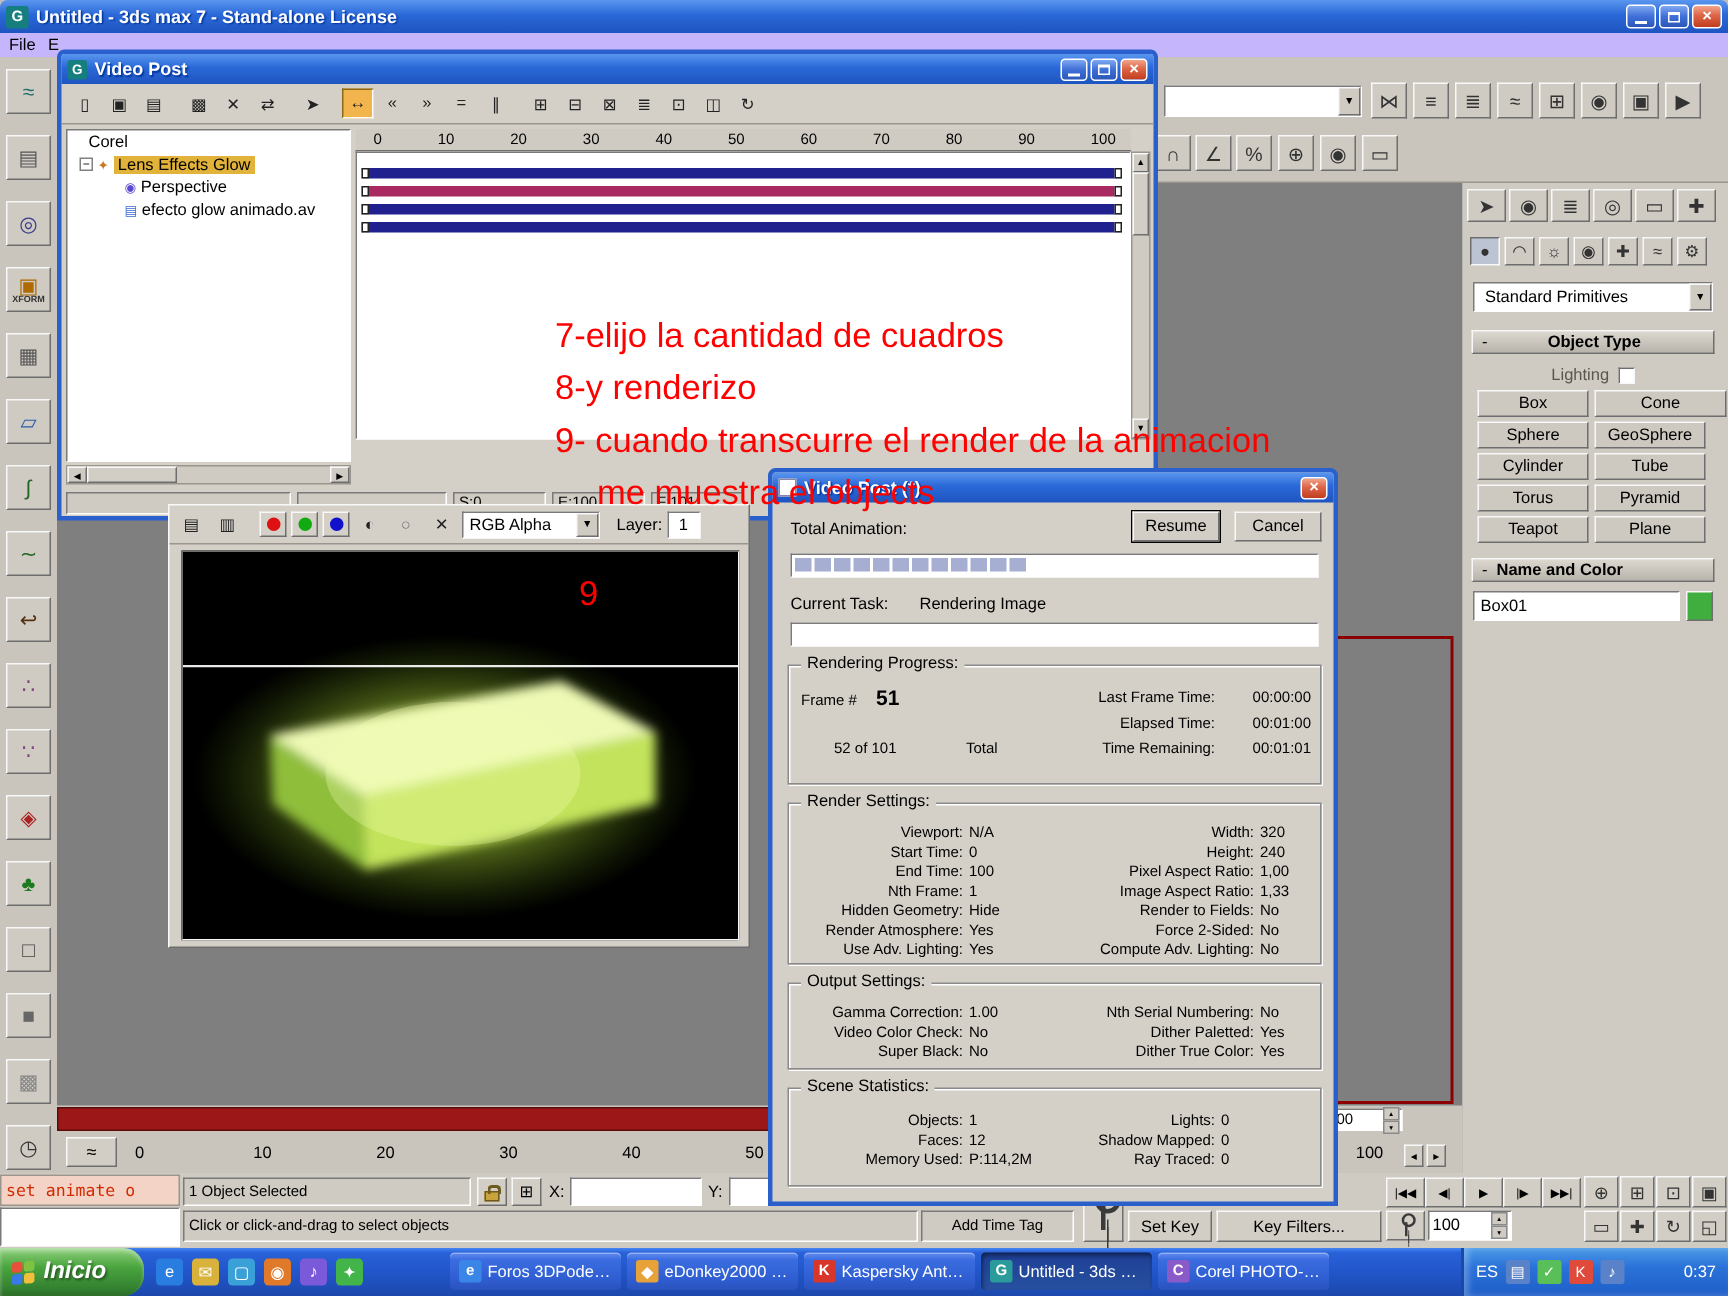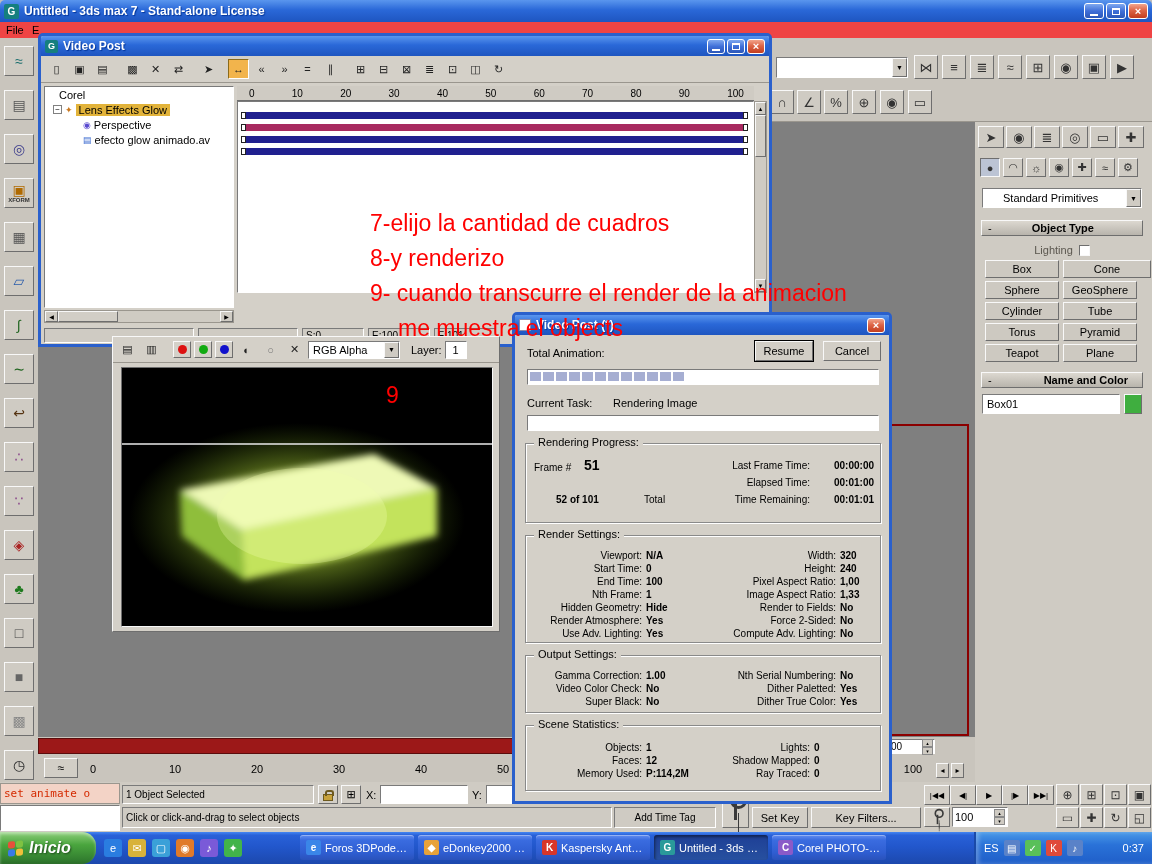--- a/index.html
+++ b/index.html
@@ -105,7 +105,7 @@
     </span>
   </div>
 
-  <div class="abs" style="left:0;top:22px;width:1152px;height:16px;background:#ef4444">
+  <div class="abs" style="left:0;top:22px;width:1152px;height:16px;background:#c4b5fd">
     <span class="abs" style="left:6px;top:2px">File</span>
     <span class="abs" style="left:32px;top:2px">E</span>
   </div>

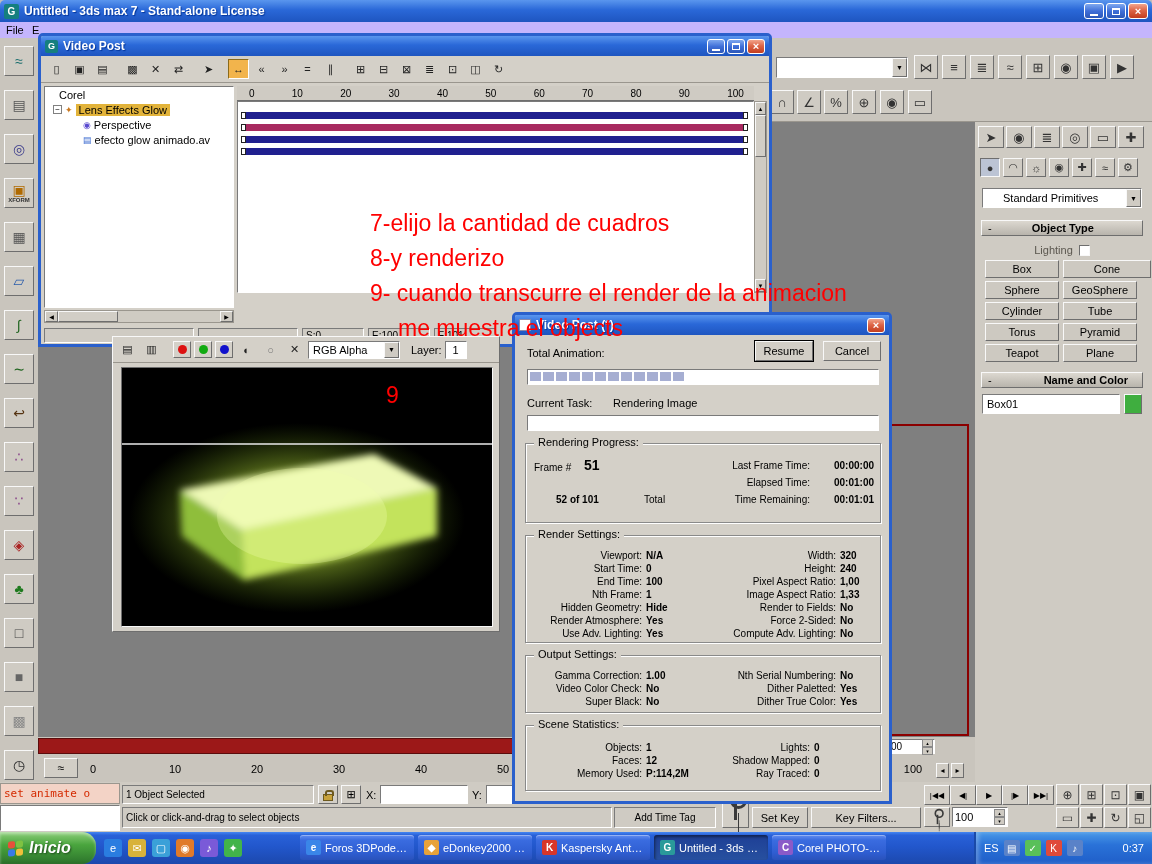--- a/index.html
+++ b/index.html
@@ -286,7 +286,7 @@
     <span class="ci abs" style="left:97px;top:36px">✚</span>
     <span class="ci abs" style="left:120px;top:36px">≈</span>
     <span class="ci abs" style="left:143px;top:36px">⚙</span>
-    <div class="combo abs" style="left:7px;top:66px;width:160px;height:20px;padding-left:20px">
+    <div class="combo abs" style="left:7px;top:66px;width:160px;height:20px;padding-left:7px">
       <span>Standard Primitives</span>
         <span class="carr">▼</span>
     </div>

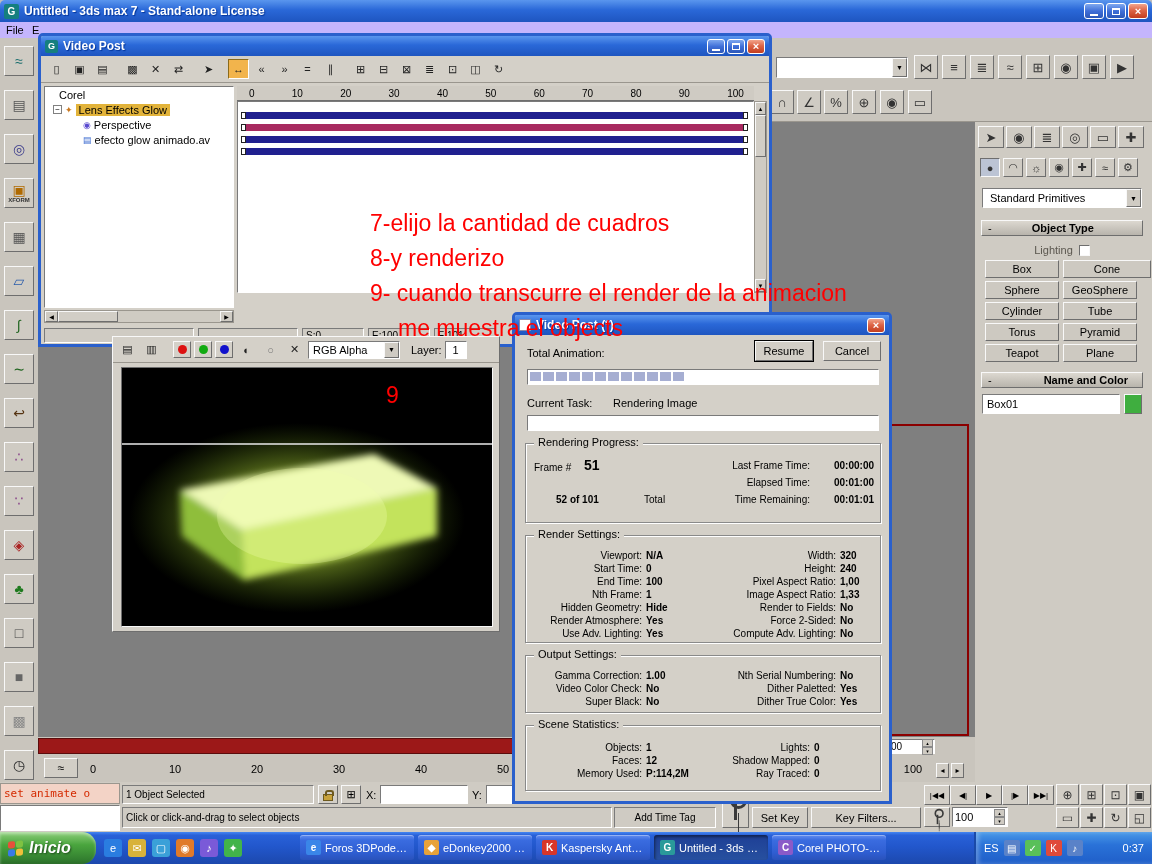--- a/index.html
+++ b/index.html
@@ -330,7 +330,7 @@
       </div>
     <div class="rollhead abs" style="left:6px;top:250px;width:162px;height:16px">
       <span style="margin:0 6px;font-weight:normal">-</span>
-      <span style="flex:1;text-align:right;margin-right:14px">Name and Color</span>
+      <span style="flex:1;text-align:left;margin-right:14px">Name and Color</span>
     </div>
     <div class="abs sun cl" style="left:7px;top:272px;width:138px;height:20px;padding:0 4px">
         <span>Box01</span>

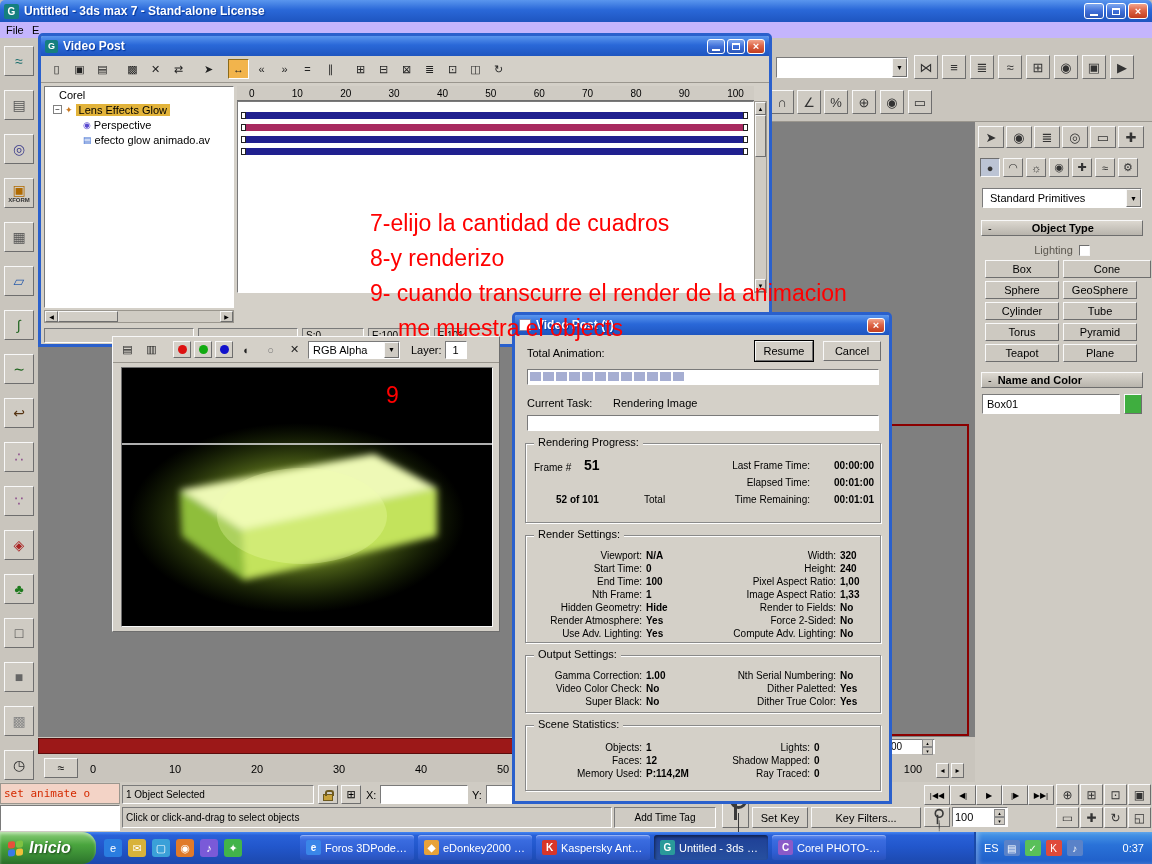--- a/index.html
+++ b/index.html
@@ -49,7 +49,7 @@
   .grp{position:absolute;border:1px solid #8a8a8a;box-shadow:inset 1px 1px 0 #fff,1px 1px 0 #fff}
   .leg{position:absolute;top:-8px;left:8px;background:#d4d0c8;padding:0 4px;font-size:11px}
   .kl{position:absolute;text-align:right;font-size:10px;white-space:nowrap}
-  .kv{position:absolute;font-size:10px;font-weight:bold;white-space:nowrap}
+  .kv{position:absolute;font-size:10px;font-weight:normal;white-space:nowrap}
   .pbar{background:#fff;border:1px solid;border-color:#7a7a7a #fff #fff #7a7a7a;display:flex;gap:2px;padding:2px}
   .seg{width:11px;height:9px;flex:none}
   .segf{background:#a6aed2}

